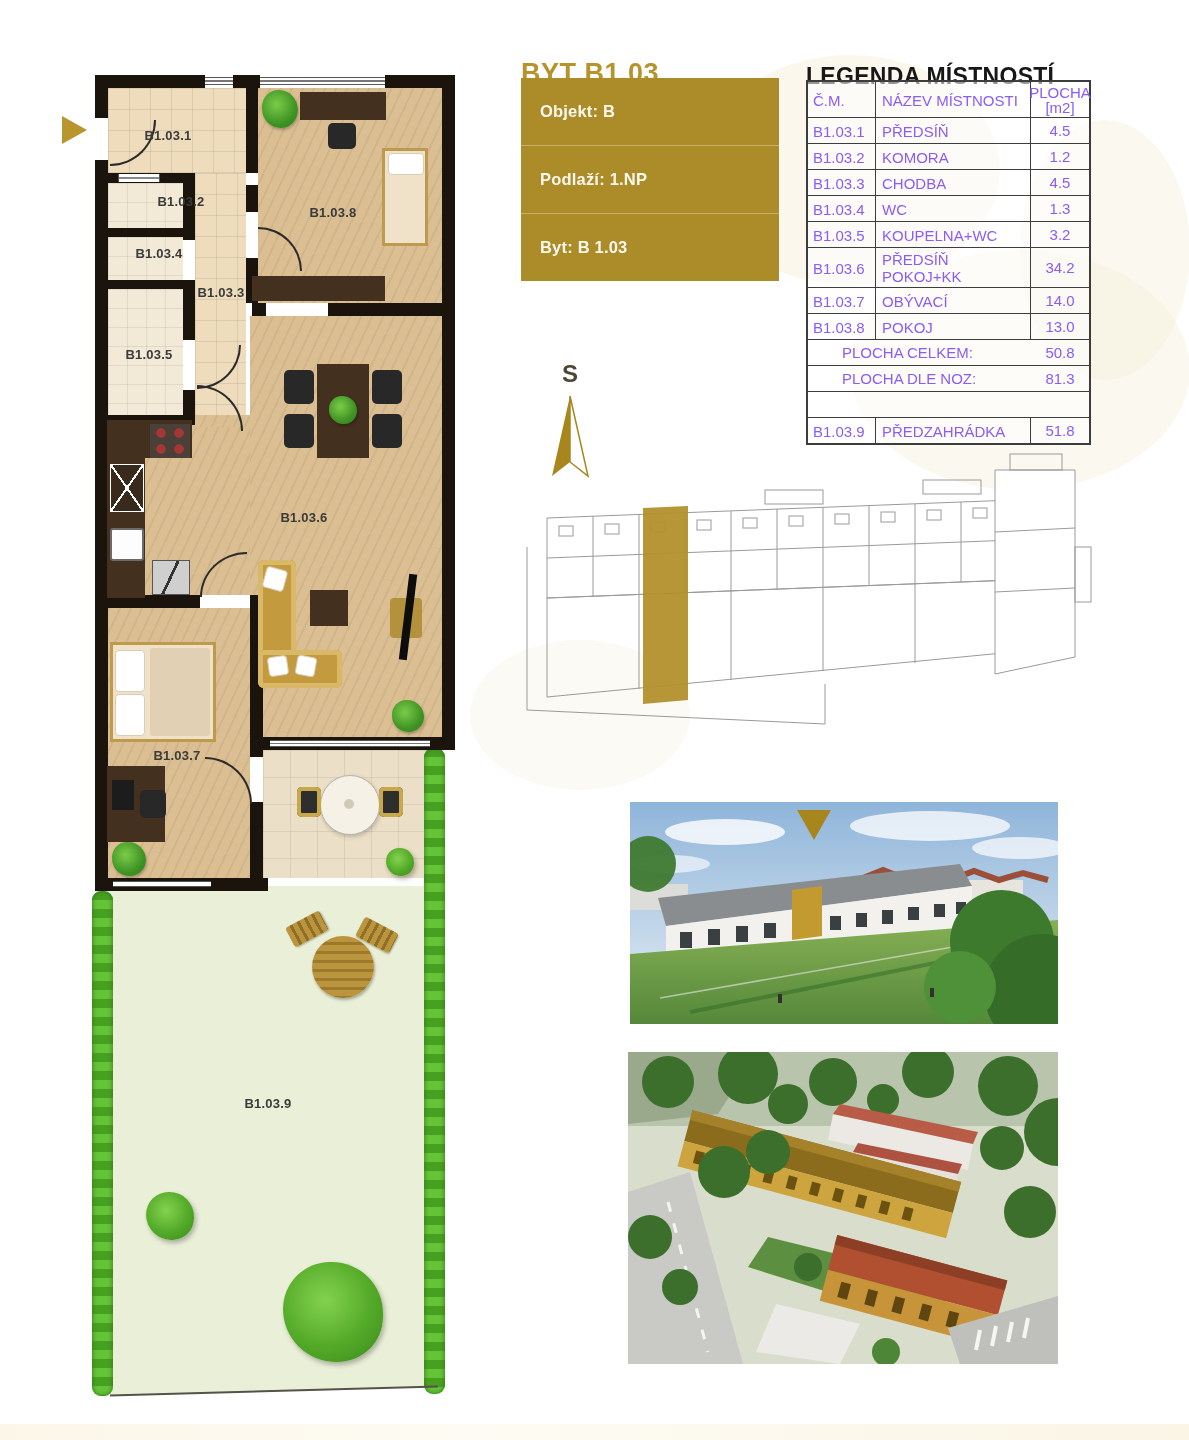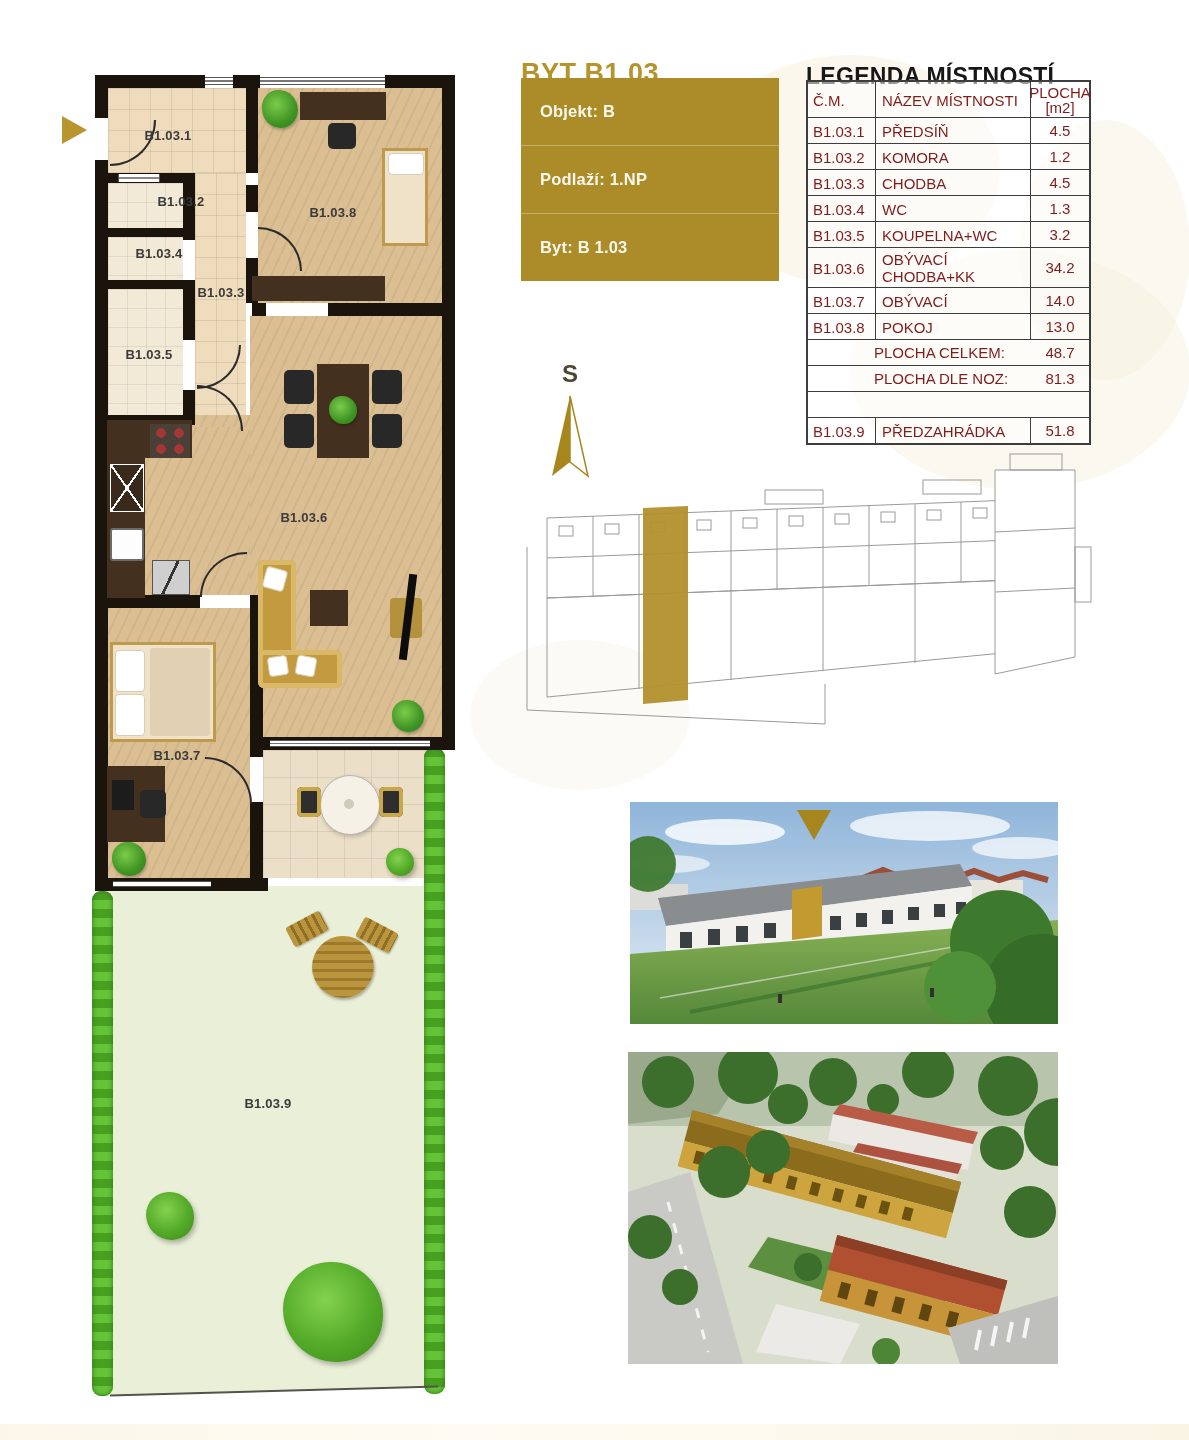--- a/index.html
+++ b/index.html
@@ -66,7 +66,7 @@
   .legend-heading{position:absolute;left:806px;top:44px;font-size:23px;font-weight:600;
                   color:#171717;letter-spacing:.3px;}
   .legend-table{position:absolute;left:806px;top:80px;width:281px;border:2px solid #3d3d3d;
-                font-size:15px;color:#7f1d1d;background:rgba(255,255,255,.55);}
+                font-size:15px;color:#8b5cf6;background:rgba(255,255,255,.55);}
   .lt-row{display:flex;align-items:stretch;min-height:25px;}
   .lt-row + .lt-row{border-top:1.5px solid #3d3d3d;}
   .lt-c1{width:60px;border-right:1.5px solid #3d3d3d;padding:3px 2px 2px 5px;display:flex;align-items:center;}

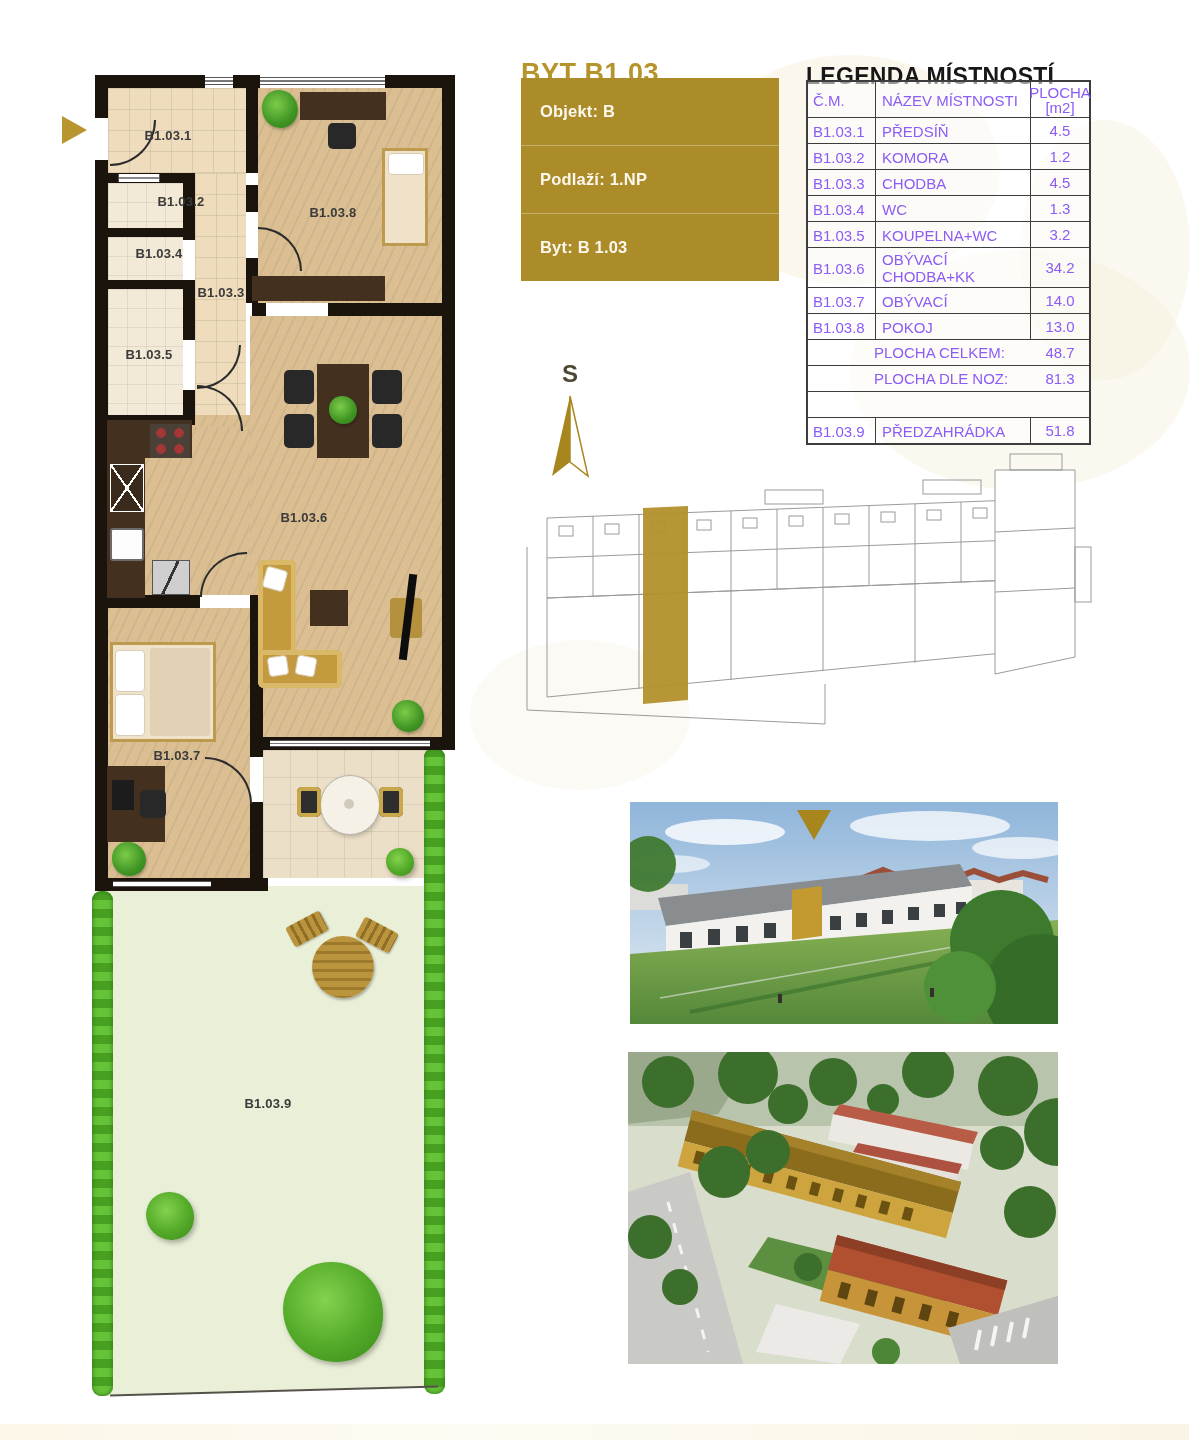--- a/index.html
+++ b/index.html
@@ -313,7 +313,7 @@
     </div>
     <div class="lt-row">
       <div class="lt-c1">B1.03.6</div>
-      <div class="lt-c2">OBÝVACÍ CHODBA+KK</div>
+      <div class="lt-c2">PŘEDSÍŇ POKOJ+KK</div>
       <div class="lt-c3">34.2</div>
     </div>
     <div class="lt-row">

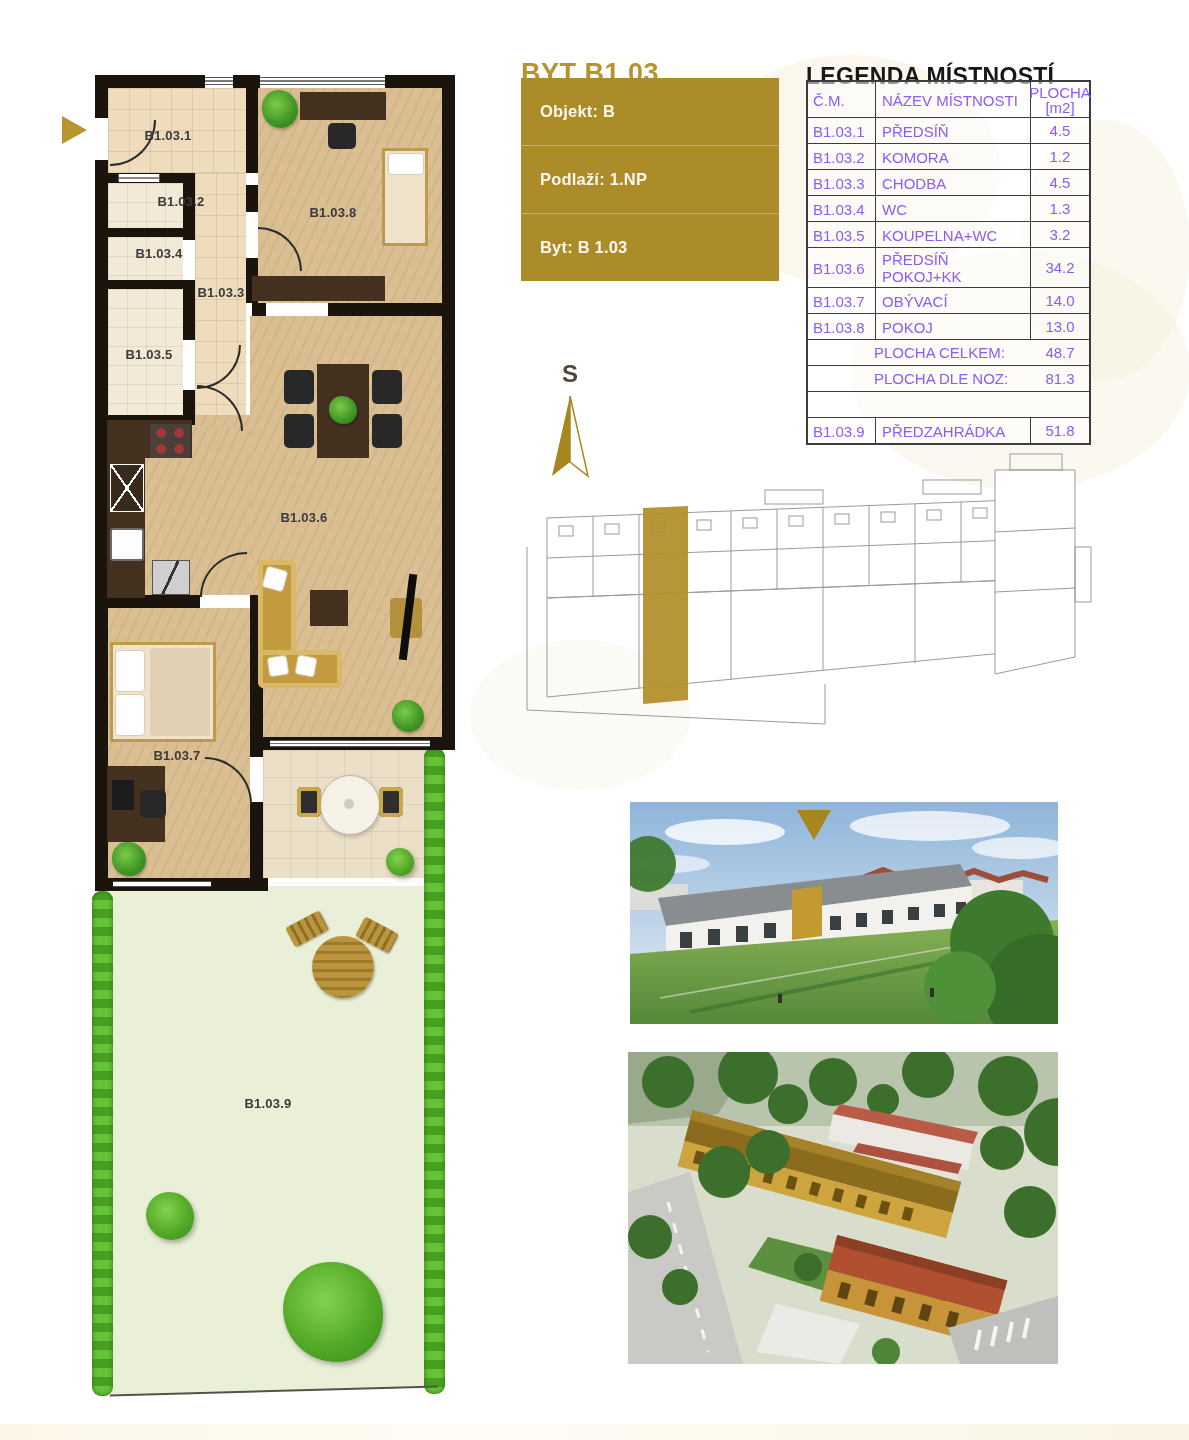--- a/index.html
+++ b/index.html
@@ -74,7 +74,7 @@
   .lt-c3{width:54px;display:flex;align-items:center;justify-content:center;padding:2px;}
   .lt-head{min-height:35px;}
   .lt-head .lt-c3{flex-direction:column;line-height:15px;justify-content:center;}
-  .lt-lbl{flex:1;display:flex;align-items:center;padding-left:66px;}
+  .lt-lbl{flex:1;display:flex;align-items:center;padding-left:34px;}
   .lt-spacer{height:22px;}
   
   .entry-arrow{position:absolute;left:62px;top:116px;width:0;height:0;

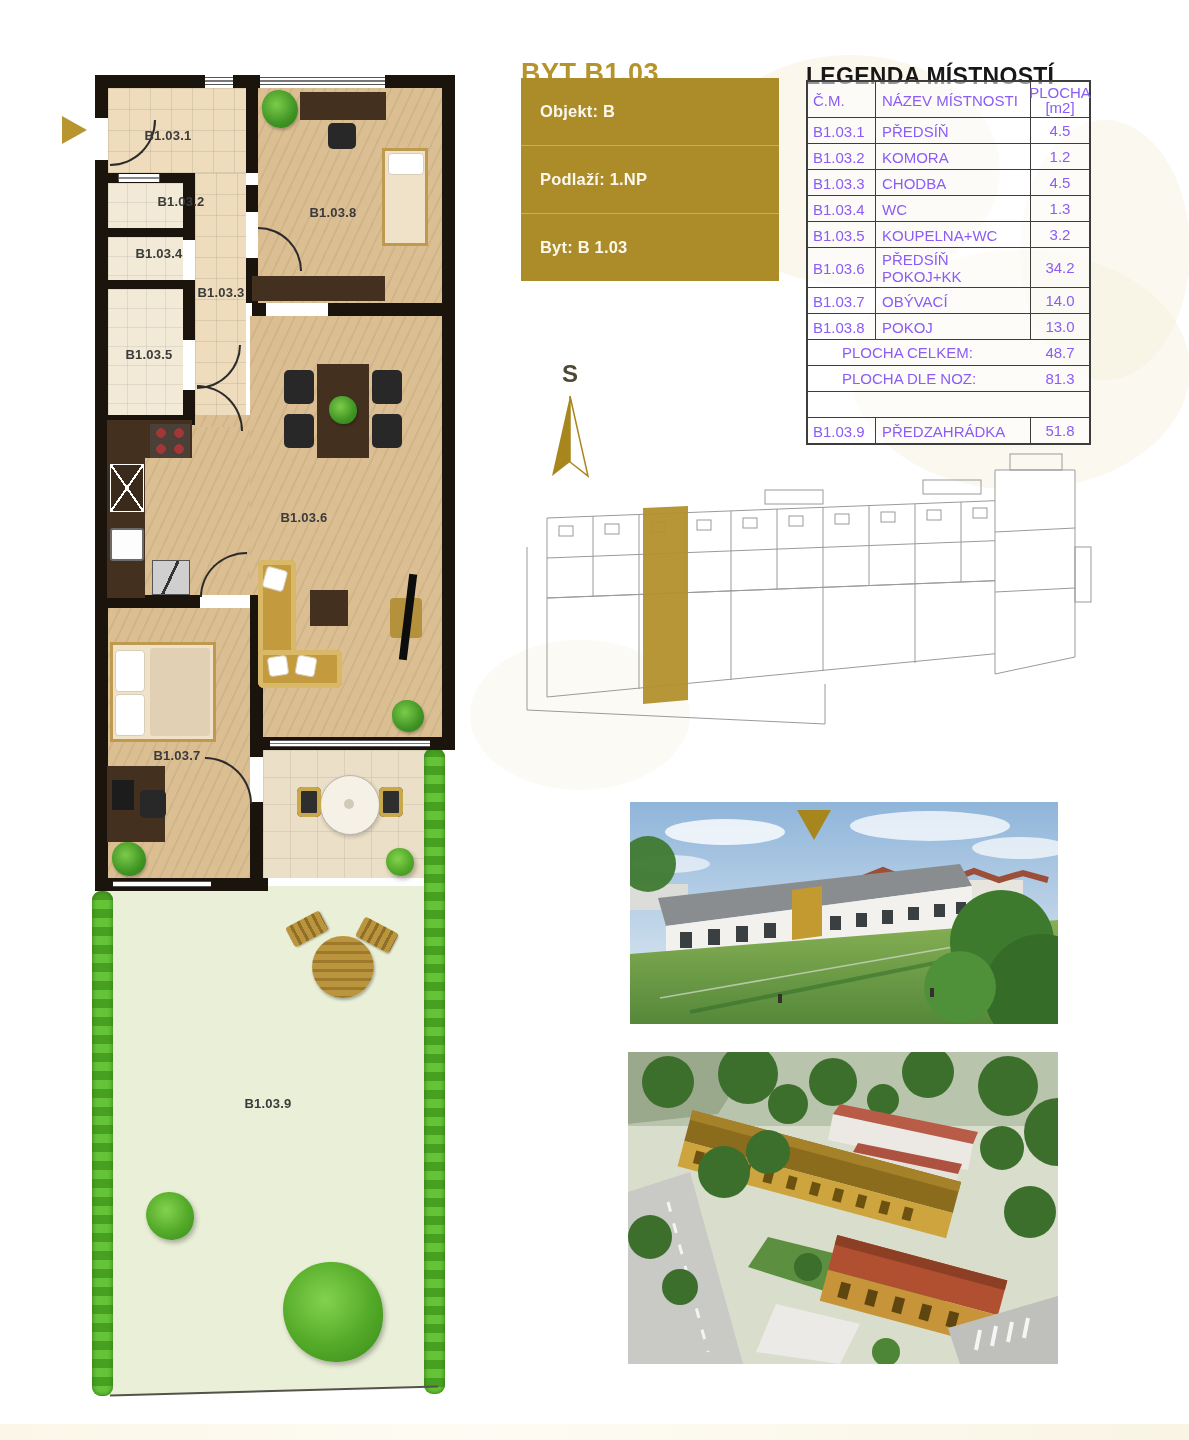--- a/index.html
+++ b/index.html
@@ -328,7 +328,7 @@
     </div>
     <div class="lt-row">
       <div class="lt-lbl">PLOCHA CELKEM:</div>
-      <div class="lt-c3">48.7</div>
+      <div class="lt-c3">50.8</div>
     </div>
     <div class="lt-row">
       <div class="lt-lbl">PLOCHA DLE NOZ:</div>

